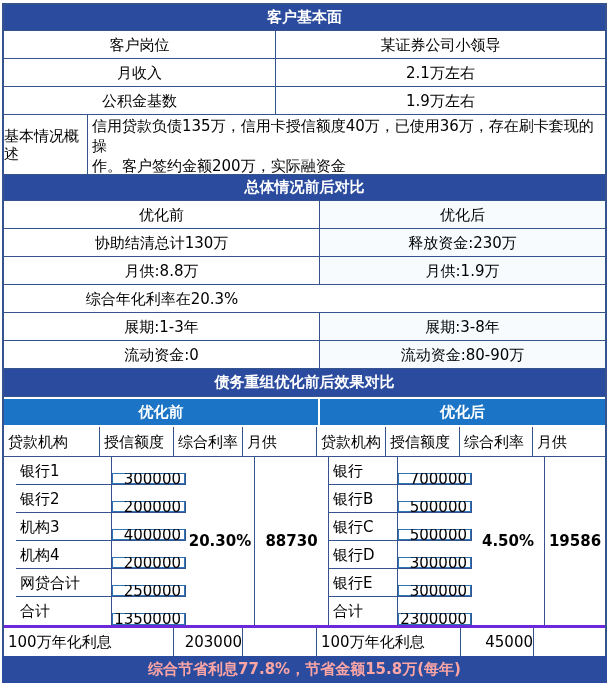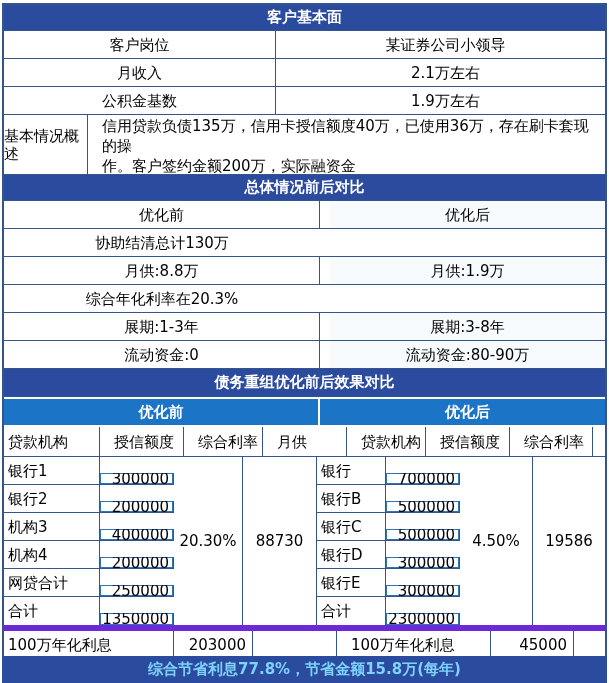--- a/index.html
+++ b/index.html
@@ -19,7 +19,7 @@
     border-bottom:1px solid #35538C; font-size:15px;
   }
   .bar.h28 { height:28px; }
-  .r { display:grid; border-bottom:1px solid #35538C;gap:10px; }
+  .r { display:grid; border-bottom:1px solid #35538C; }
   .r:last-child { border-bottom:none; }
   .h28 { height:28px; }
   .h30 { height:30px; }

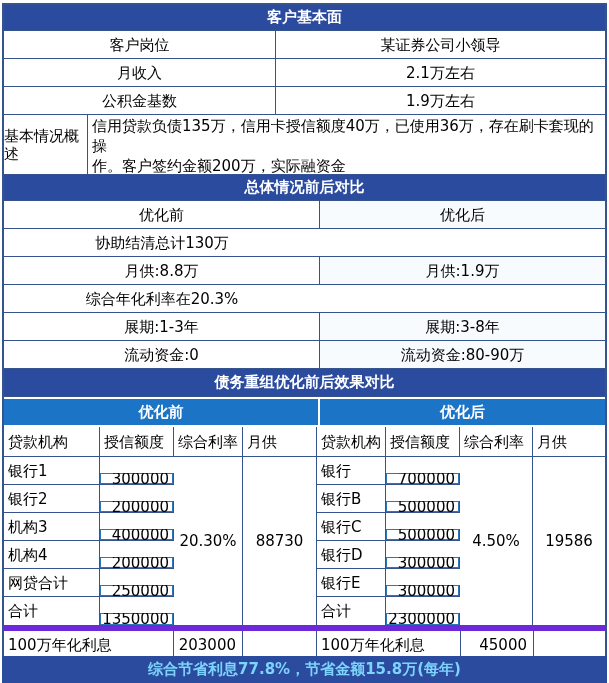--- a/index.html
+++ b/index.html
@@ -111,6 +111,7 @@
     </div>
     <div class="r h28 s2">
       <div class="c">协助结清总计130万</div>
+      <div class="c tint">释放资金:230万</div>
     </div>
     <div class="r h28 s2">
       <div class="c">月供:8.8万</div>

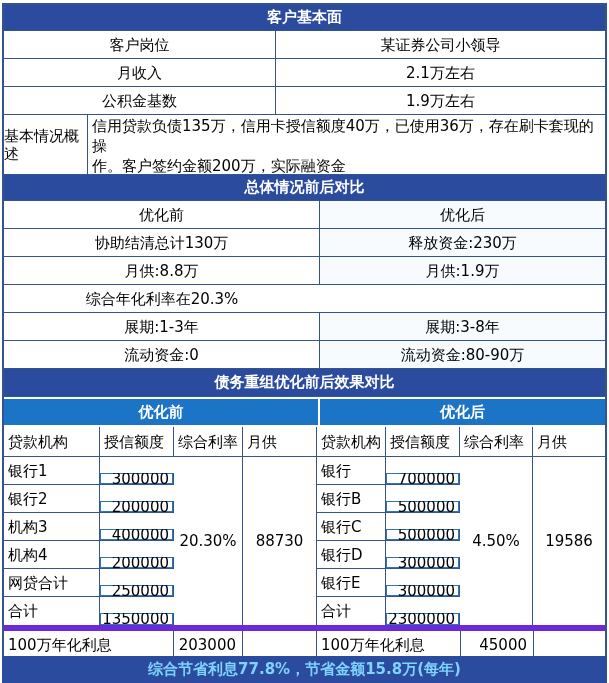--- a/index.html
+++ b/index.html
@@ -49,9 +49,10 @@
   .cols8 { grid-template-columns:96px 74px 69px 74px 69px 74px 73px 1fr; }
   .colhdr .c { justify-content:flex-start; padding-left:4px; }
   .dg {
-    display:grid; border-bottom:6px solid #6d28d9;
+    display:grid; border-bottom:3px solid #6d28d9;
     grid-template-columns:96px 74px 69px 74px 69px 74px 73px 1fr;
     grid-template-rows:repeat(6, 28px);
+    padding-left:12px;
   }
   .dg .c { border-bottom:1px solid #35538C; }
   .dg .c.name { justify-content:flex-start; padding-left:4px; }

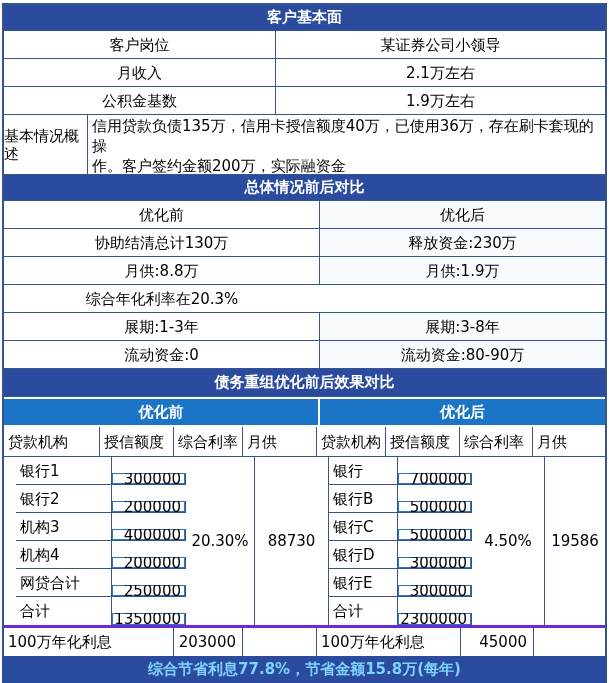--- a/index.html
+++ b/index.html
@@ -61,7 +61,7 @@
     box-shadow:inset 0 0 0 1px #2E75B6;
     margin-top:16px;
   }
-  .dg .c.merged { border-bottom:none; }
+  .dg .c.merged { border-bottom:none;font-weight:bold; }
   .dg .c.lastrow { border-bottom:none; }
   .ir { grid-template-columns:170px 69px 74px 144px 73px 1fr; }
   .ir .lab { justify-content:flex-start; padding-left:4px; }

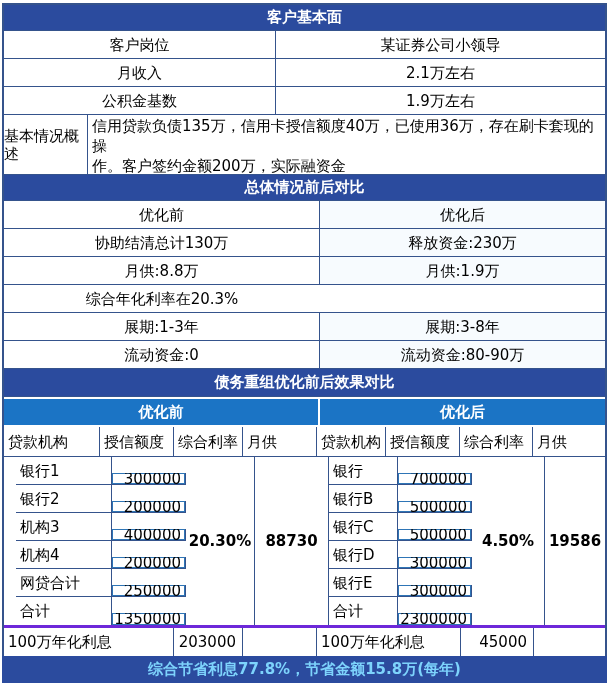--- a/index.html
+++ b/index.html
@@ -65,7 +65,7 @@
   .dg .c.lastrow { border-bottom:none; }
   .ir { grid-template-columns:170px 69px 74px 144px 73px 1fr; }
   .ir .lab { justify-content:flex-start; padding-left:4px; }
-  .ir .val { justify-content:flex-end; padding-right:6px; }
+  .ir .val { justify-content:flex-end; }
   .footer {
     position:absolute; left:2px; bottom:0; width:605px; height:27px;
     background:#2B4B9E; color:#7dd3fc; font-weight:bold;

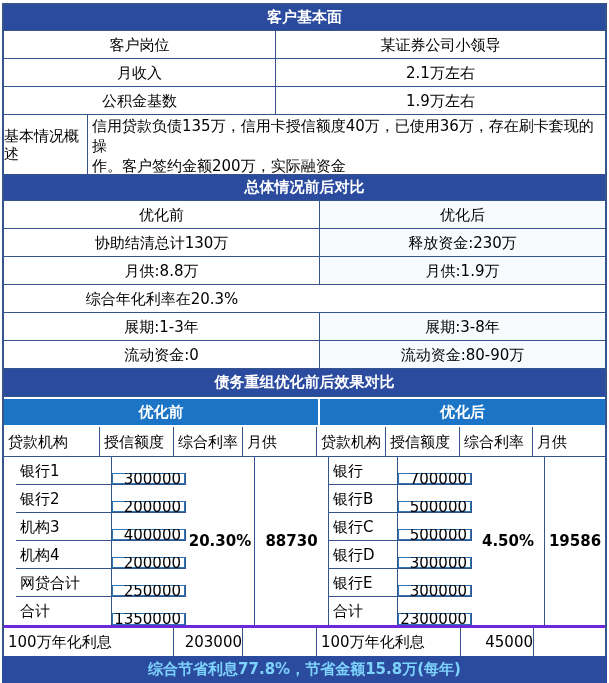--- a/index.html
+++ b/index.html
@@ -68,7 +68,7 @@
   .ir .val { justify-content:flex-end; }
   .footer {
     position:absolute; left:2px; bottom:0; width:605px; height:27px;
-    background:#2B4B9E; color:#7dd3fc; font-weight:bold;
+    background:#2B4B9E; color:#fca5a5; font-weight:bold;
     display:flex; align-items:center; justify-content:center; font-size:15px;
   }
   

